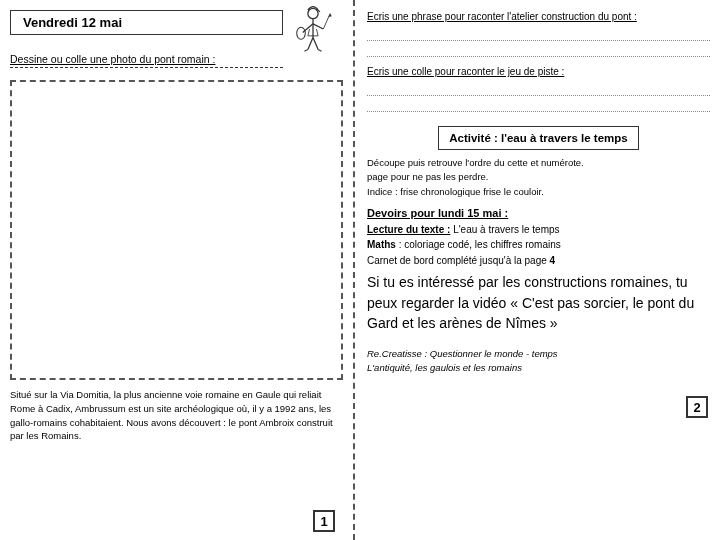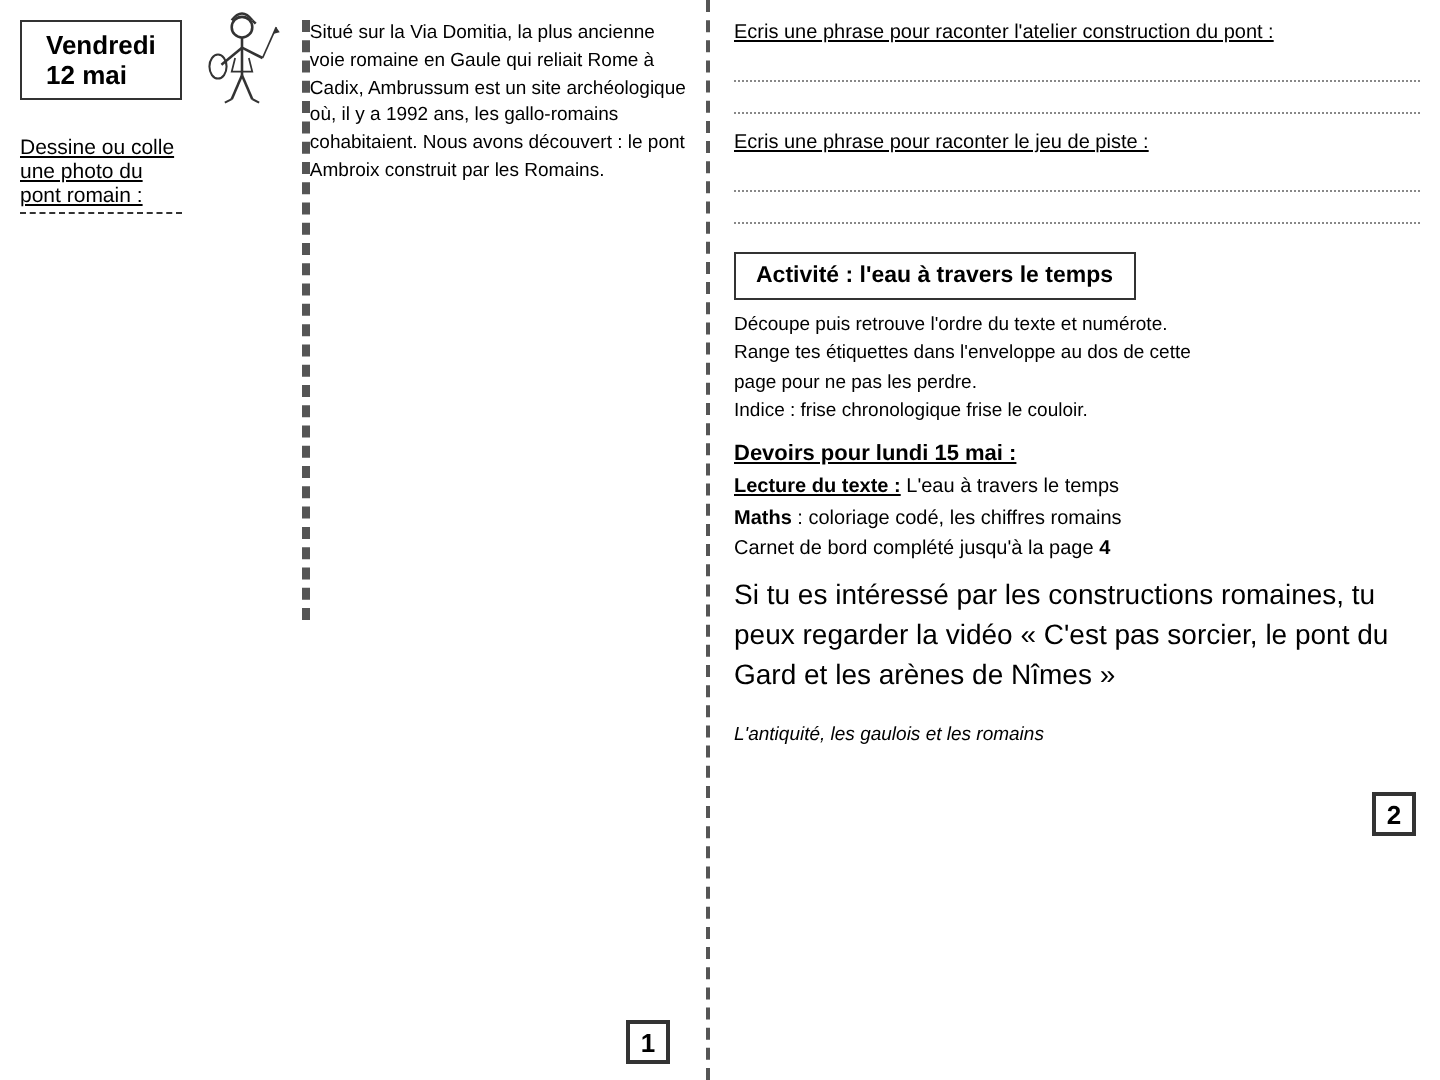--- a/index.html
+++ b/index.html
@@ -19,7 +19,7 @@
       border-right: 2px dashed #555;
       padding: 10px;
       display: flex;
-      flex-direction: row;
+      flex-direction: column;
       position: relative;
     }
 

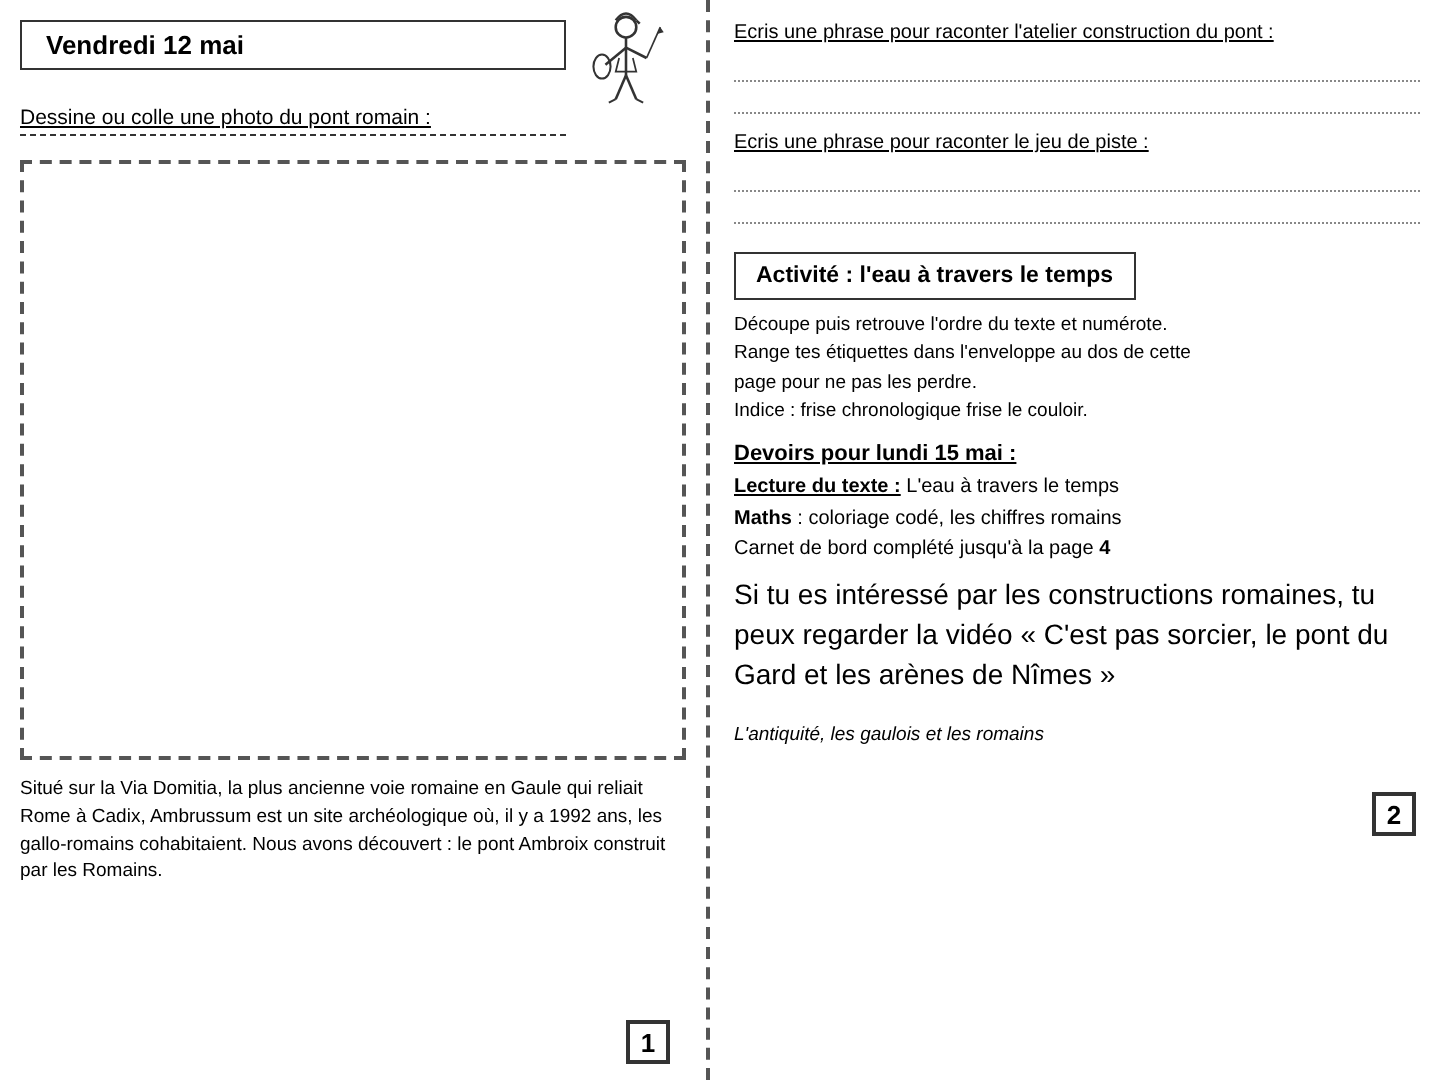--- a/index.html
+++ b/index.html
@@ -254,7 +254,7 @@
     </div>
 
     <div class="instruction-block">
-      <div class="instruction-text">Ecris une phrase pour raconter le jeu de piste :</div>
+      <div class="instruction-text">Ecris une colle pour raconter le jeu de piste :</div>
       <div class="dotted-line"></div>
       <div class="dotted-line"></div>
     </div>

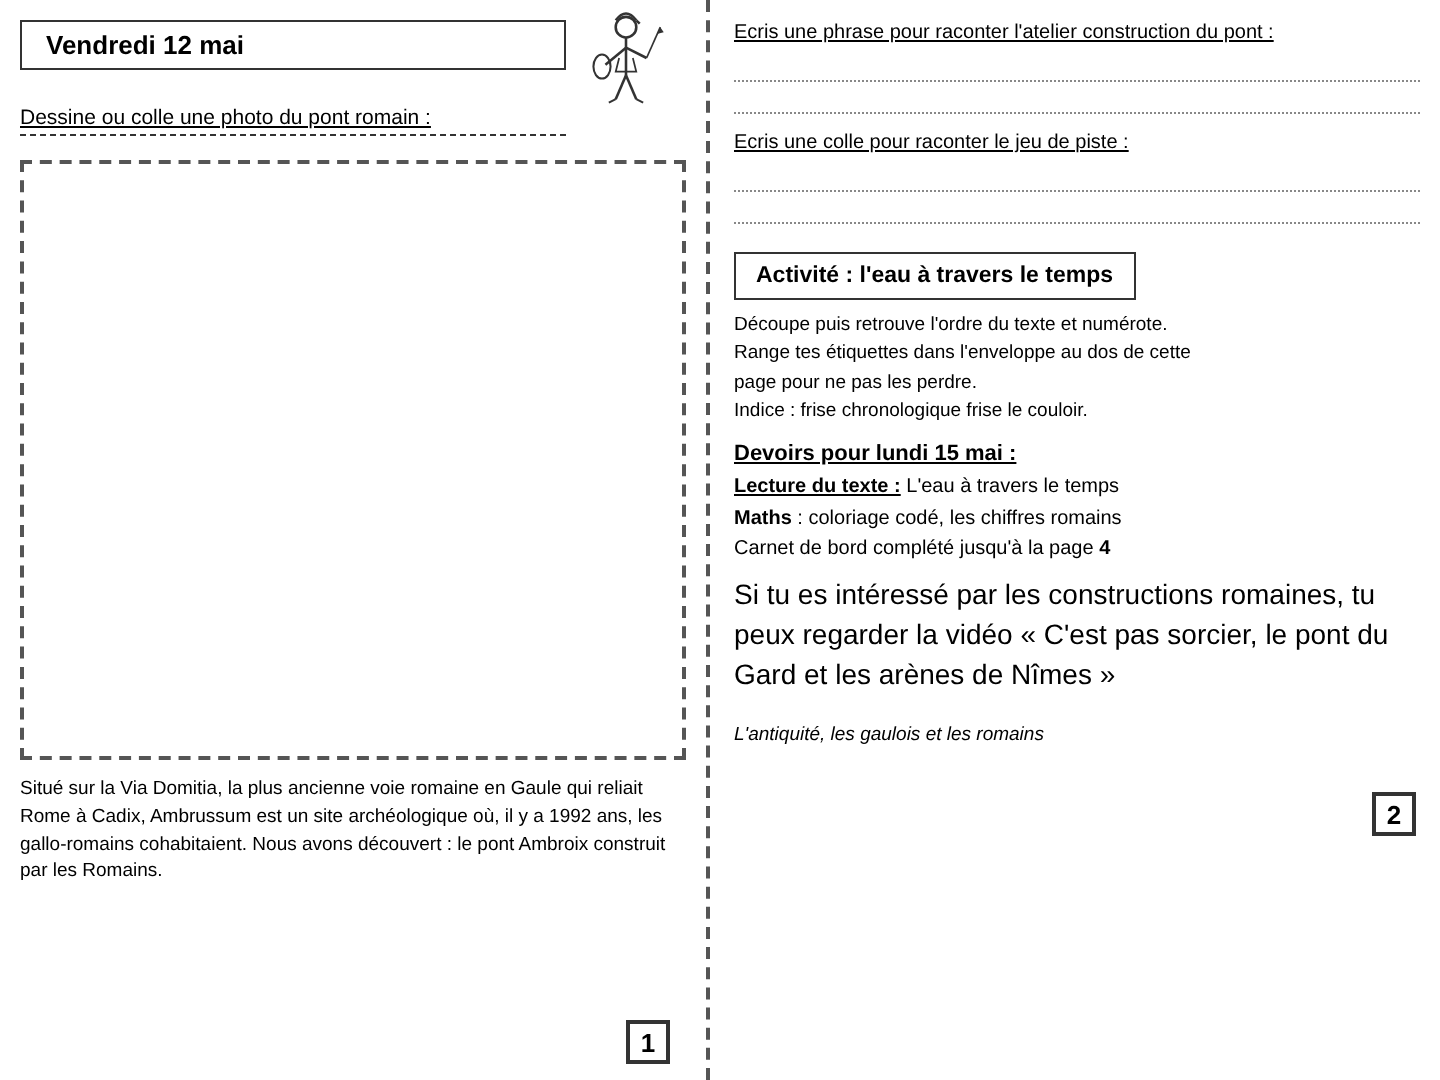--- a/index.html
+++ b/index.html
@@ -195,7 +195,7 @@
 
     .activity-row {
       display: flex;
-      justify-content: flex-start;
+      justify-content: center;
     }
   </style>
 </head>

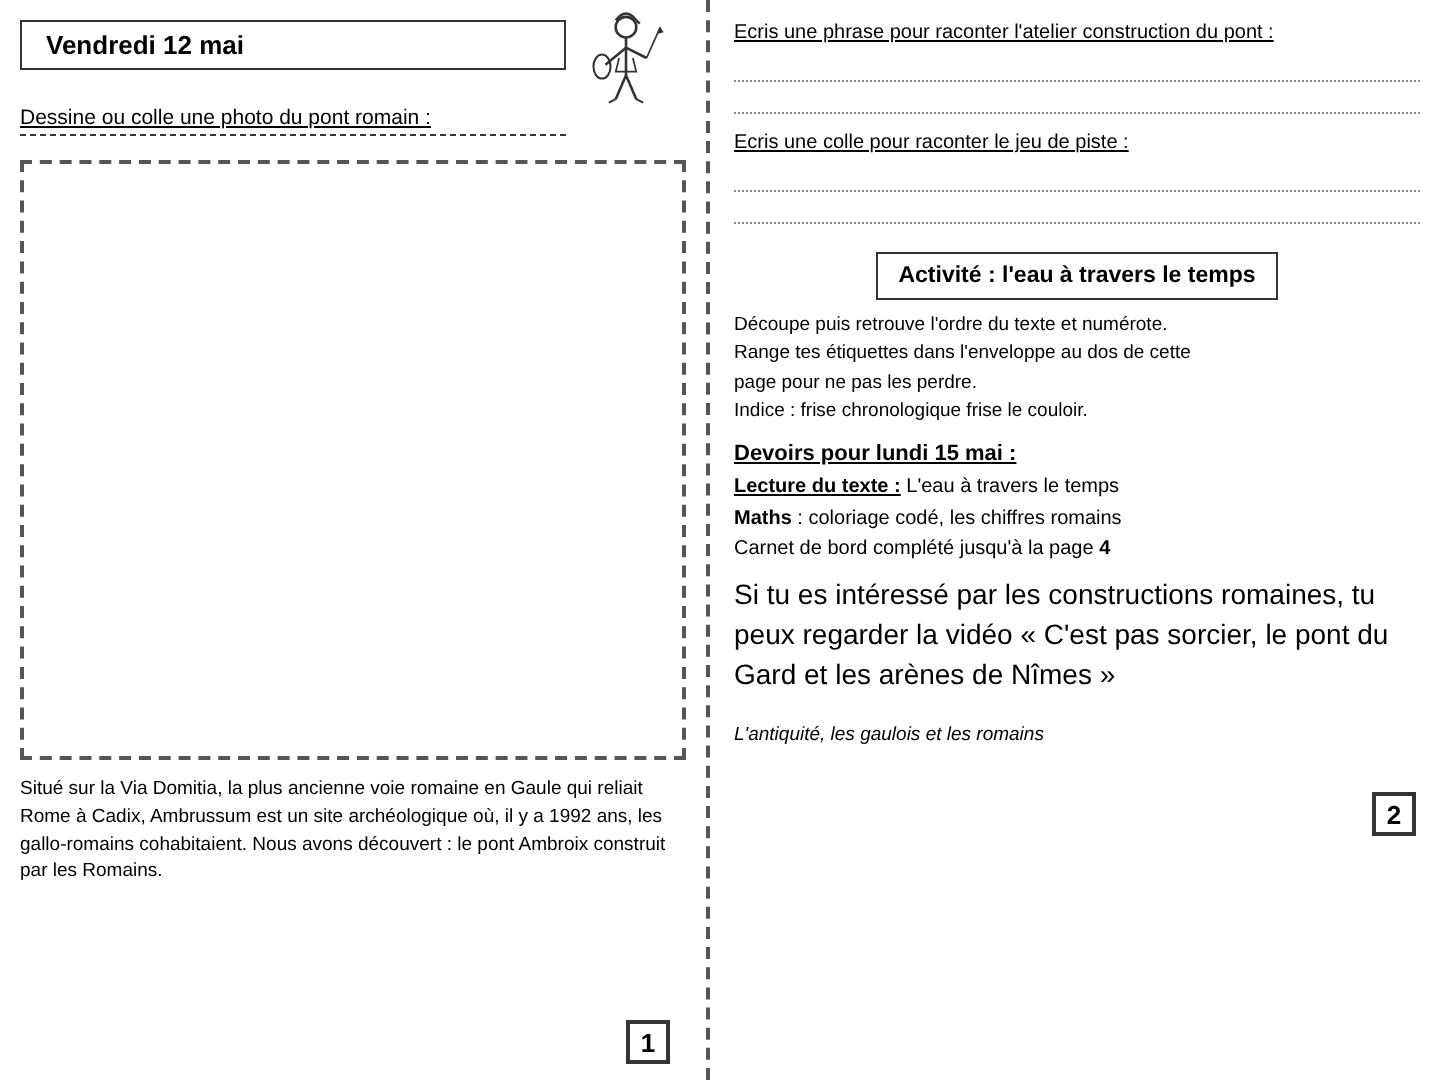--- a/index.html
+++ b/index.html
@@ -264,7 +264,7 @@
     </div>
 
     <div class="activity-description">
-      <div>Découpe  puis retrouve l'ordre du texte et numérote.</div>
+      <div>Découpe  puis retrouve l'ordre du cette et numérote.</div>
       <div>Range tes étiquettes dans l'enveloppe au dos de cette</div>
       <div>page pour ne pas les perdre.</div>
       <div>Indice : frise chronologique frise le couloir.</div>

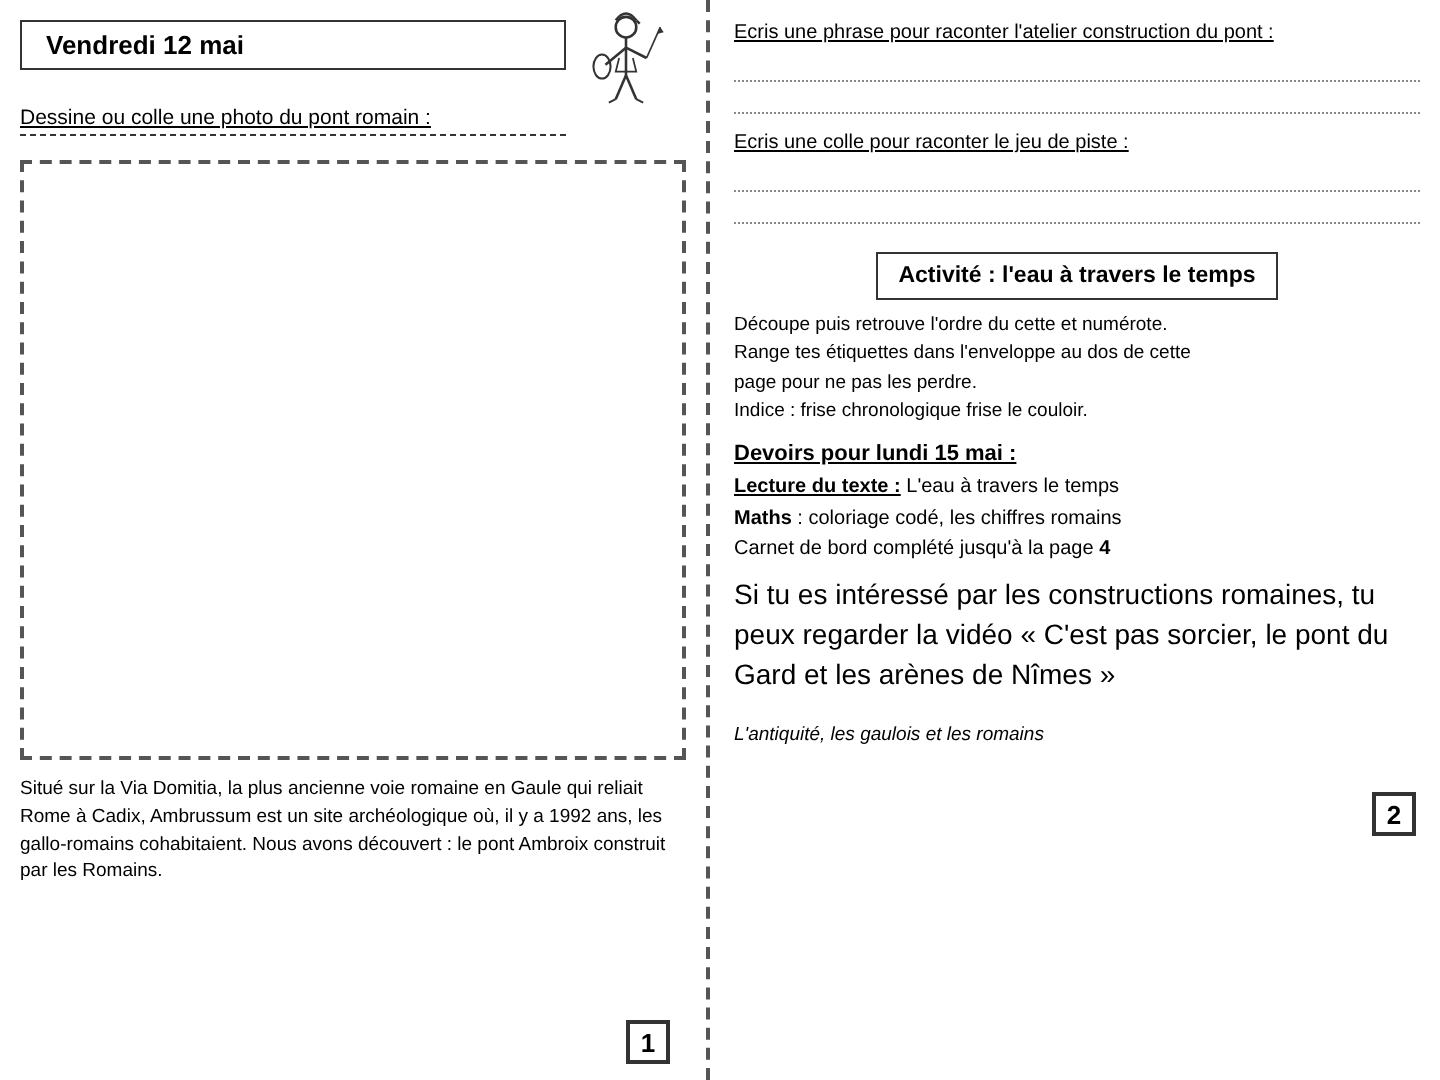--- a/index.html
+++ b/index.html
@@ -265,7 +265,6 @@
 
     <div class="activity-description">
       <div>Découpe  puis retrouve l'ordre du cette et numérote.</div>
-      <div>Range tes étiquettes dans l'enveloppe au dos de cette</div>
       <div>page pour ne pas les perdre.</div>
       <div>Indice : frise chronologique frise le couloir.</div>
     </div>

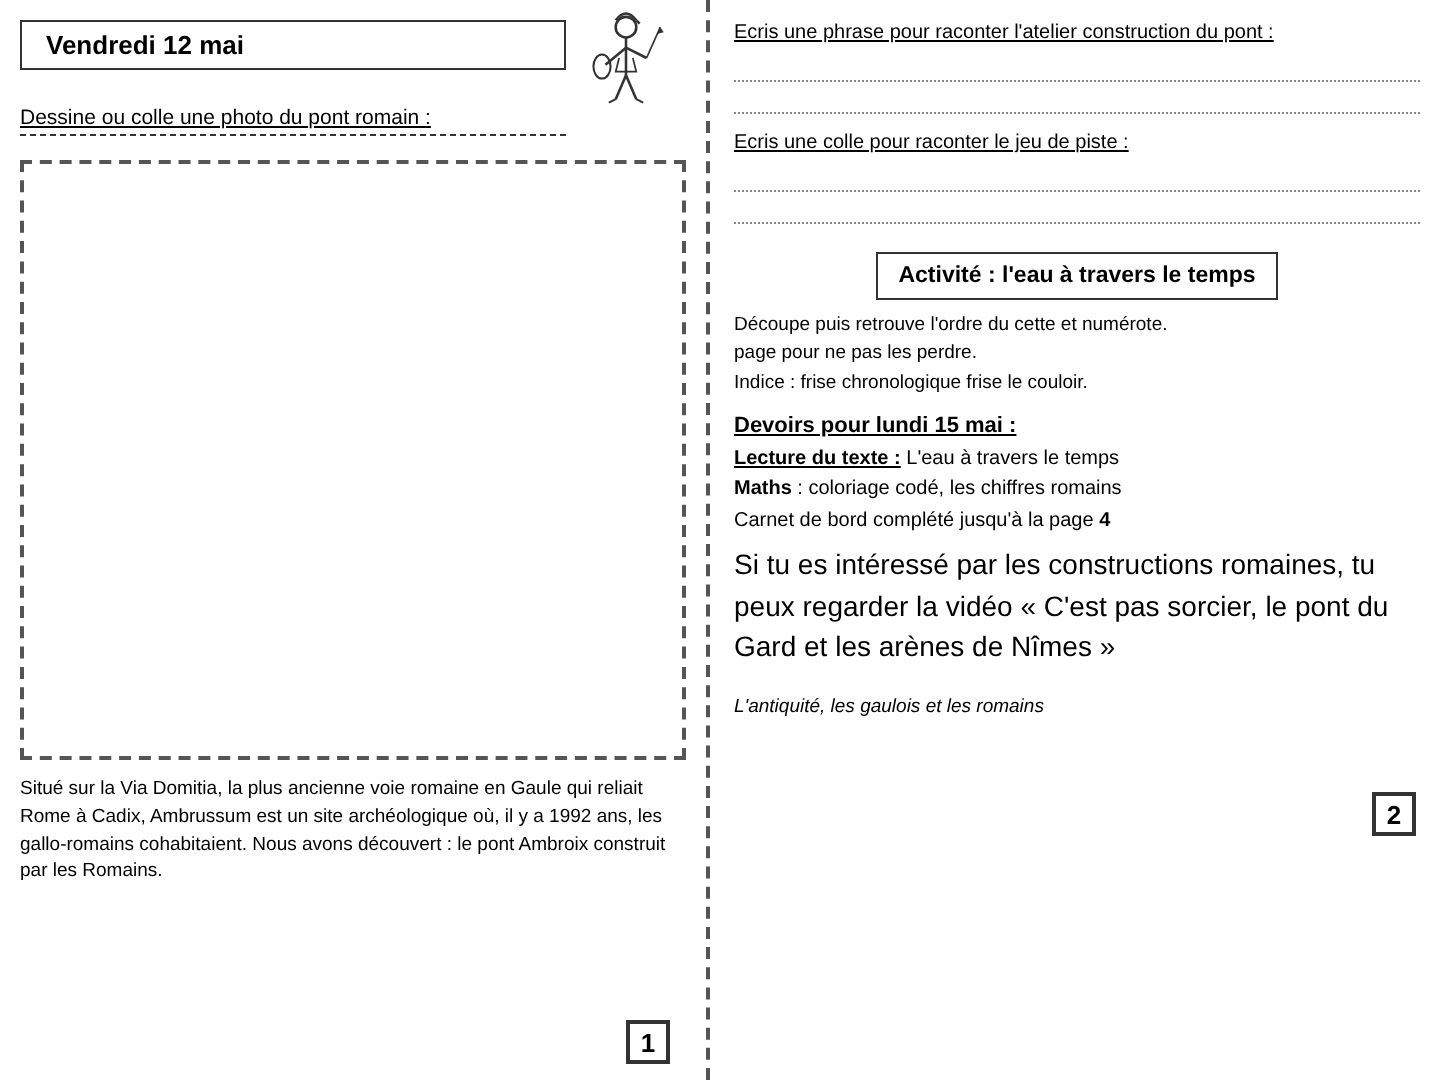--- a/index.html
+++ b/index.html
@@ -286,6 +286,7 @@
     <div class="extra-block">Si tu es intéressé par les constructions romaines, tu peux regarder la vidéo « C'est pas sorcier, le pont du Gard et les arènes de Nîmes »</div>
 
     <div class="recreatisse-block">
+      <div>Re.Creatisse : Questionner le monde - temps</div>
       <div>L'antiquité, les gaulois et les romains</div>
     </div>
 

